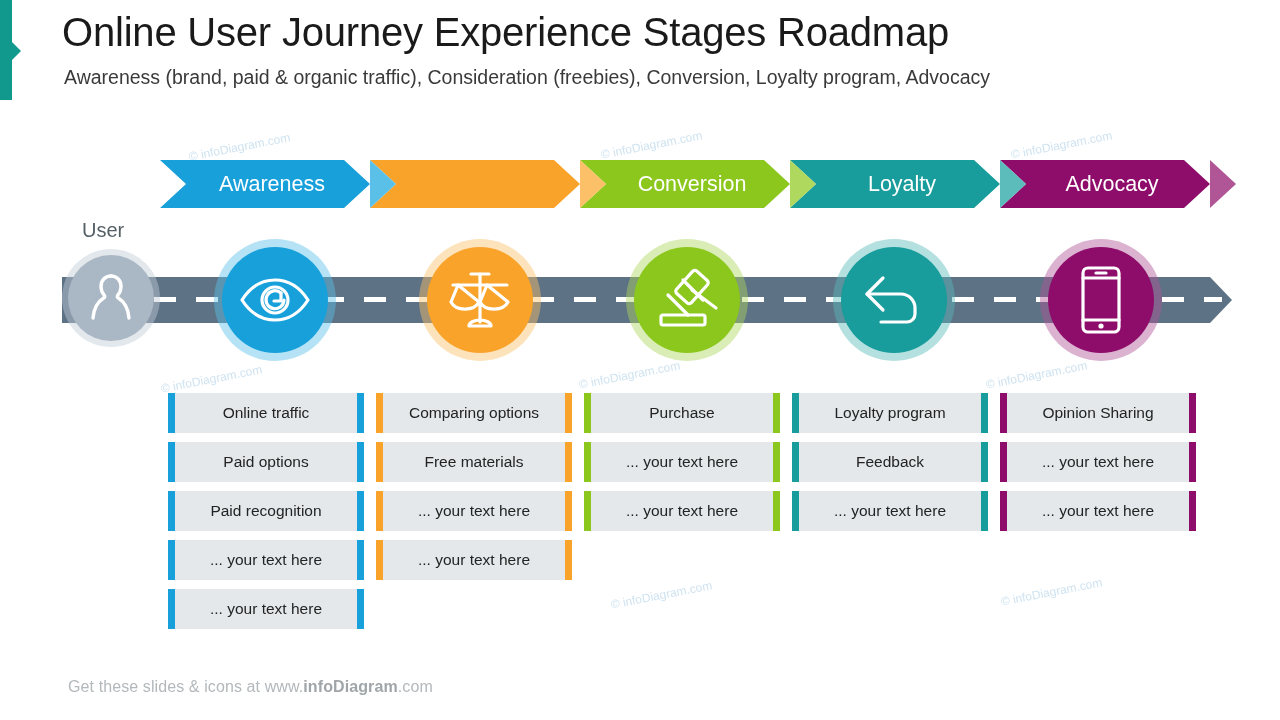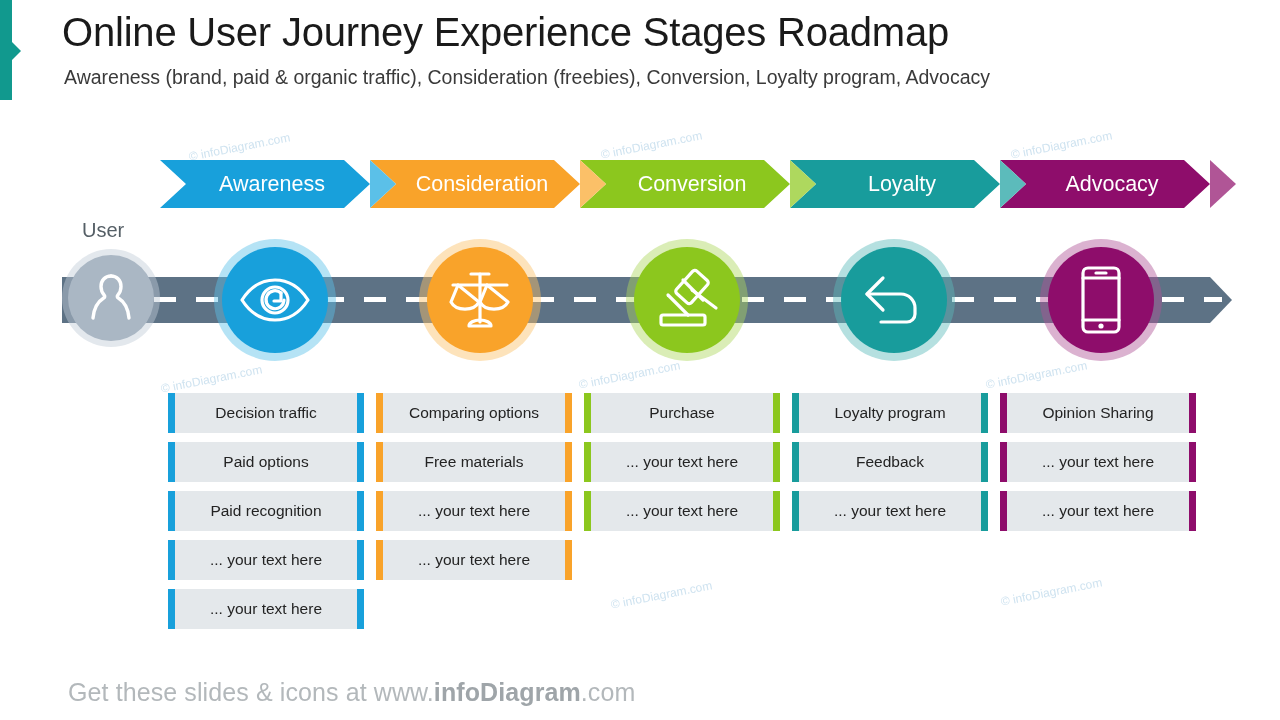--- a/index.html
+++ b/index.html
@@ -250,7 +250,6 @@
       <div class="chev" style="left: 210px; width: 210px; z-index: 9;">
         <div class="body" style="background: rgb(249, 163, 42);"></div>
         <div class="tip" style="background: rgb(251, 192, 104);"></div>
-        <div class="label">Consideration</div>
       </div>
       <div class="chev" style="left: 420px; width: 210px; z-index: 8; justify-content: flex-end;">
         <div class="body" style="background: rgb(140, 199, 30);"></div>

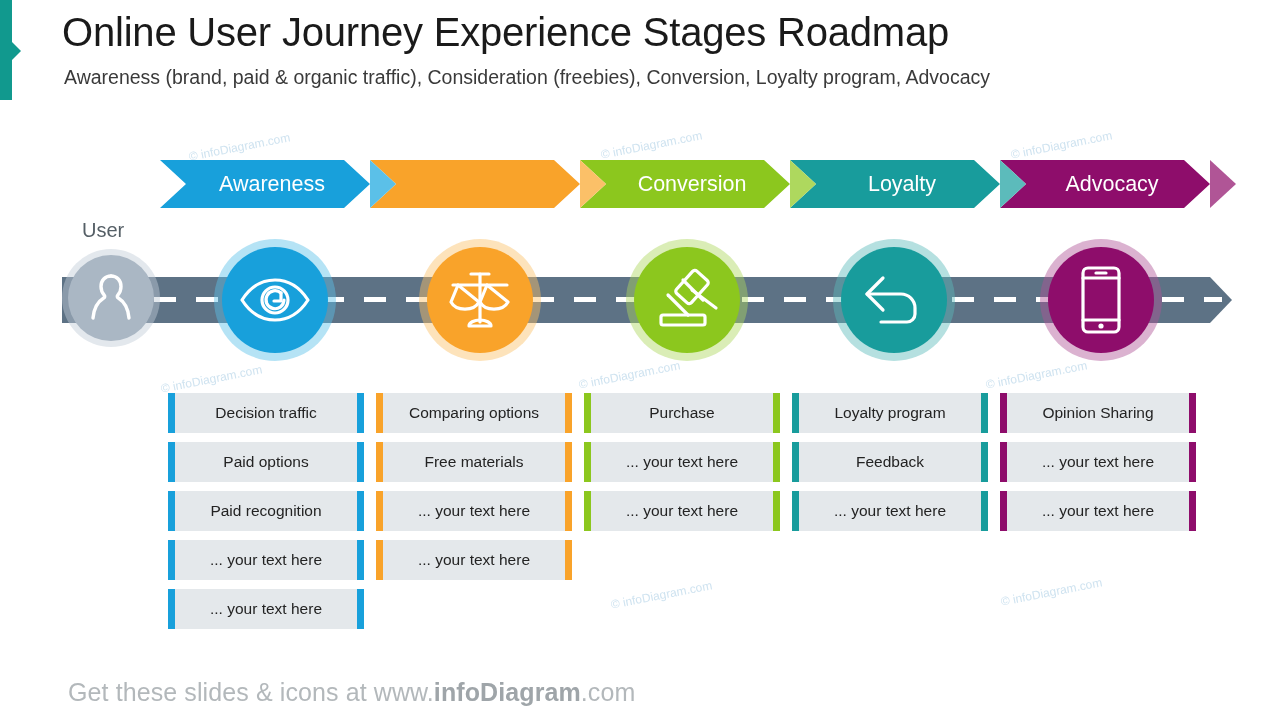--- a/index.html
+++ b/index.html
@@ -341,7 +341,7 @@
       <div class="column" style="left: 0px;">
         <div class="cell">
           <div class="bar-l" style="background: rgb(24, 160, 219);"></div>
-          <div class="txt">Decision traffic</div>
+          <div class="txt">Online traffic</div>
           <div class="bar-r" style="background: rgb(24, 160, 219);"></div>
         </div>
         <div class="cell">

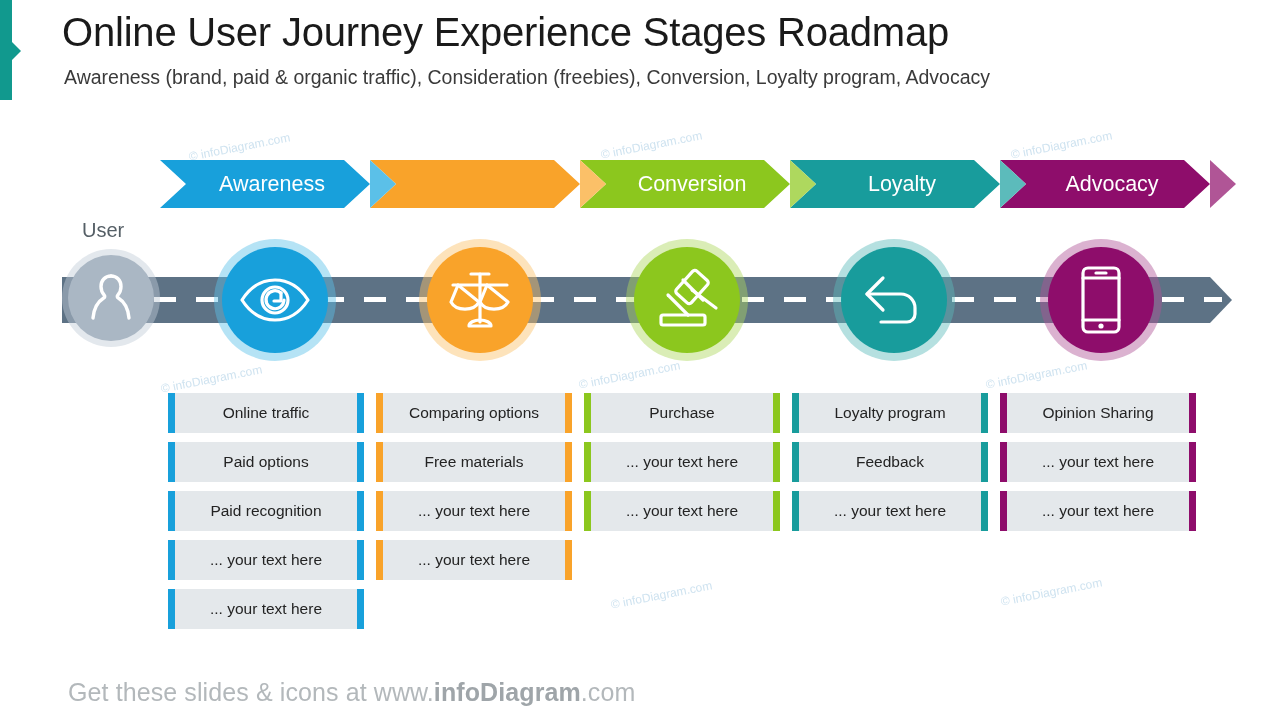--- a/index.html
+++ b/index.html
@@ -205,7 +205,7 @@
   .footer {
     position: absolute;
     left: 68px; top: 678px;
-    font-size: 25px;
+    font-size: 16px;
     color: #b3b8bb;
     letter-spacing: 0.1px;
   }

